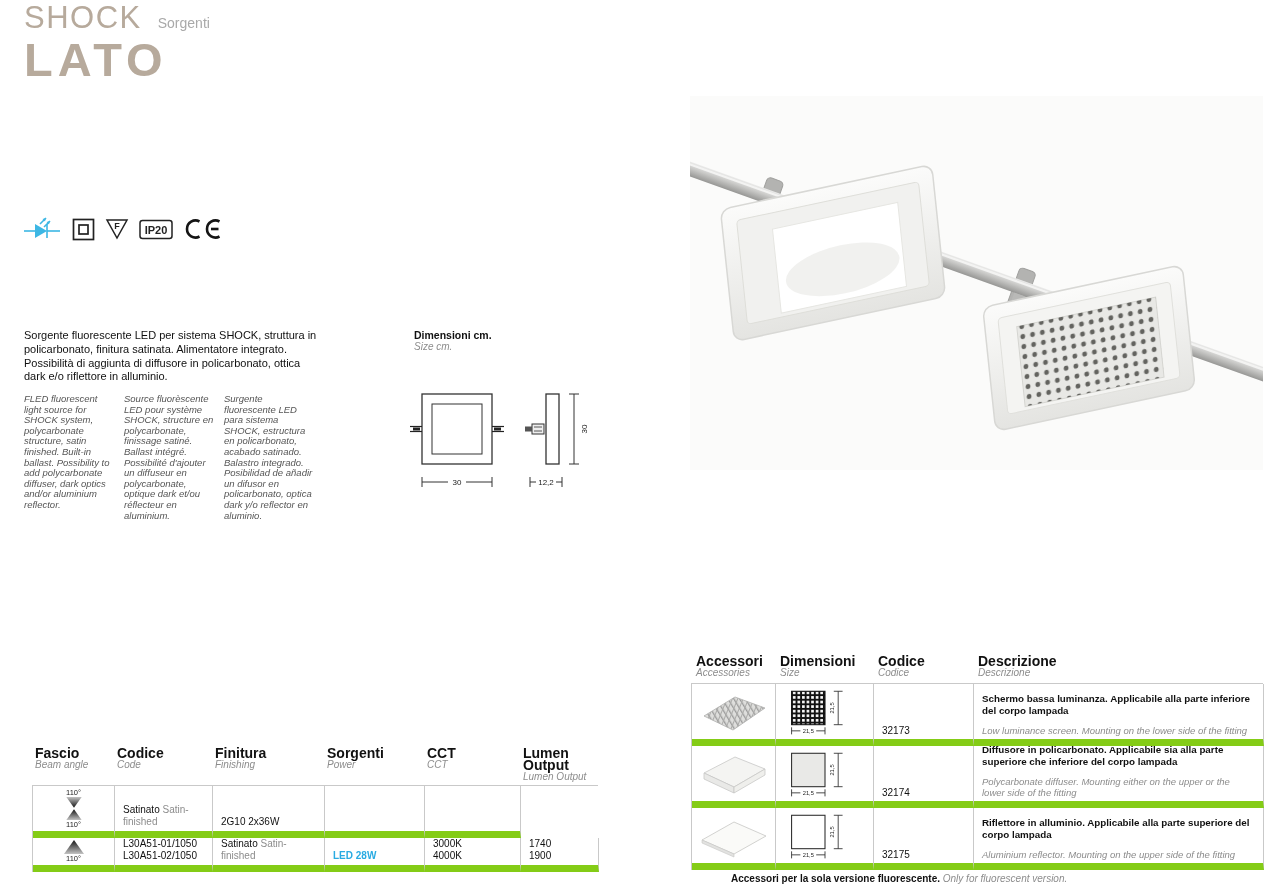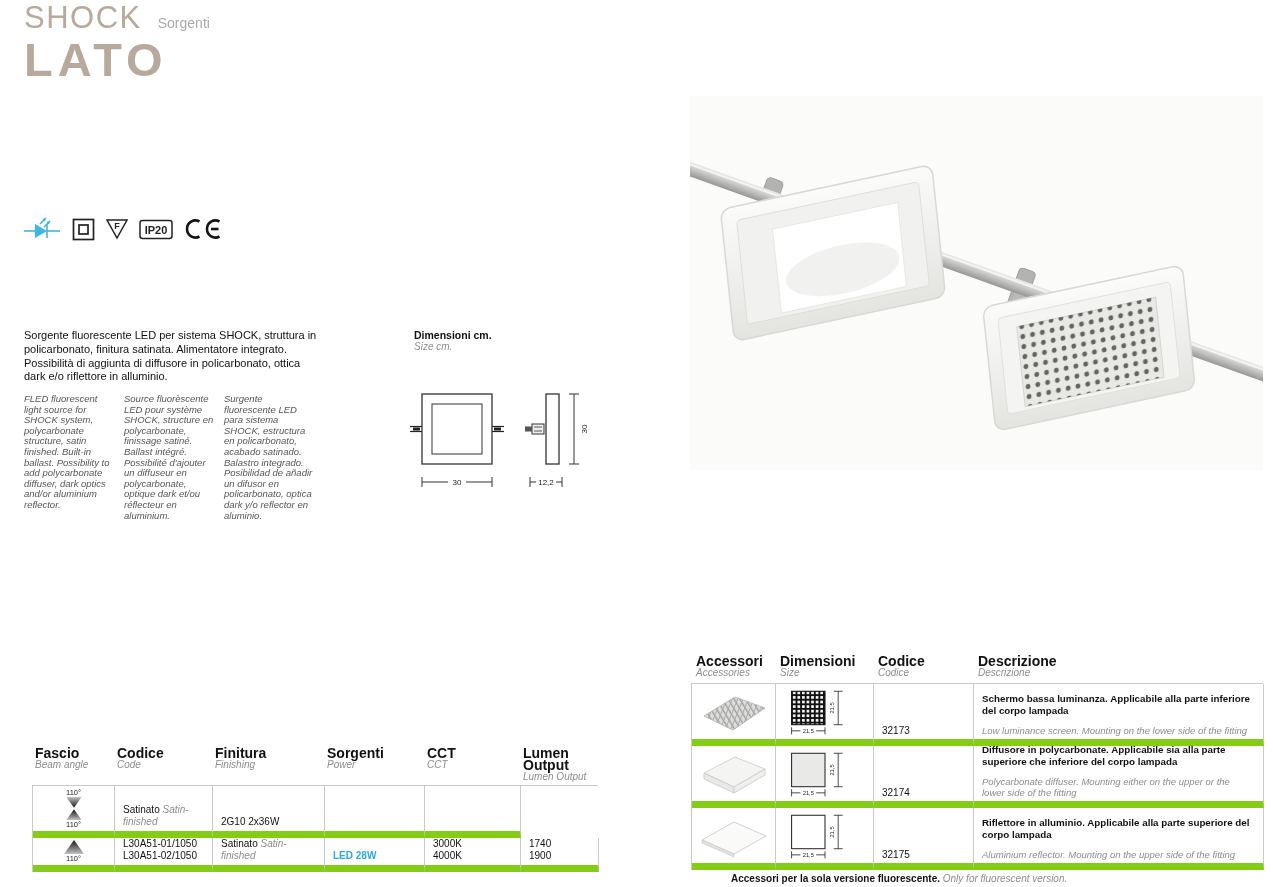--- a/index.html
+++ b/index.html
@@ -381,7 +381,7 @@
           <span>32174</span>
         </div>
       <div class="cell">
-        <div class="desc-it">Diffusore in polycarbonate. Applicabile sia alla parte superiore che inferiore del corpo lampada</div>
+        <div class="desc-it">Diffusore in policarbonato. Applicabile sia alla parte superiore che inferiore del corpo lampada</div>
         <div class="desc-en">Polycarbonate diffuser. Mounting either on the upper or the lower side of the fitting</div>
       </div>
     </div>

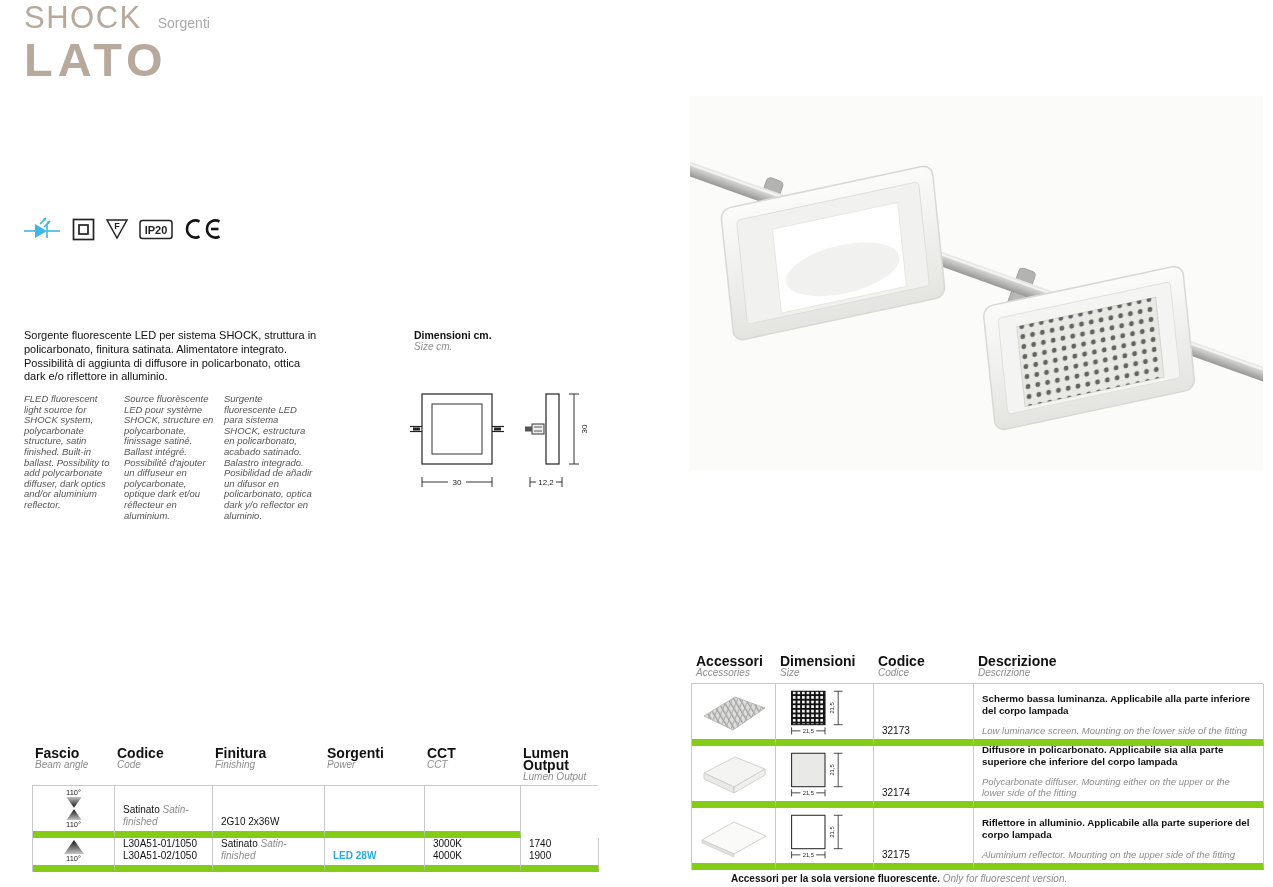--- a/index.html
+++ b/index.html
@@ -35,7 +35,7 @@
   
   .h-it{font-size:14px;font-weight:bold;color:#111;display:block;line-height:12px;}
   .h-en{font-size:10px;font-style:italic;color:#8c8c8c;display:block;line-height:11px;}
-  .en-italic{font-style:italic;color:#8c8c8c;}
+  .en-italic{color:#8c8c8c;}
 
   #spec{left:32px;top:747px;width:566px;font-size:10px;}
   .grid6{display:grid;grid-template-columns:82px 98px 112px 100px 96px 78px;}

